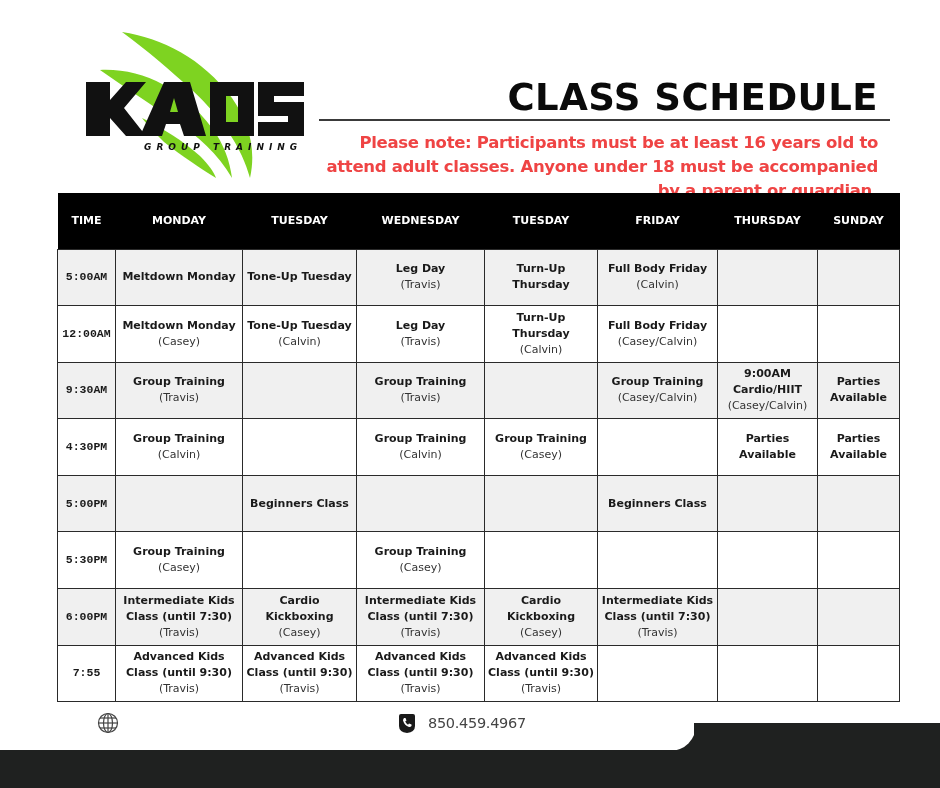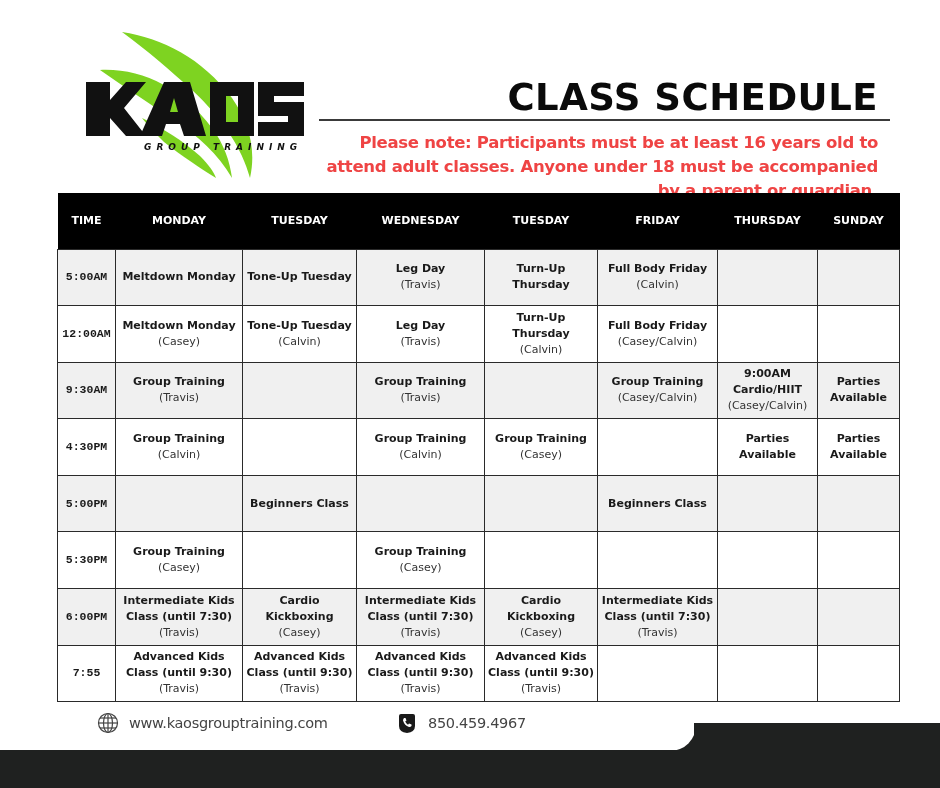--- a/index.html
+++ b/index.html
@@ -371,7 +371,6 @@
       <line x1="3" y1="16" x2="19" y2="16"></line>
     </svg>
   </span>
-  <span>www.kaosgrouptraining.com</span>
 </div>
 
 <div class="contact phone">

